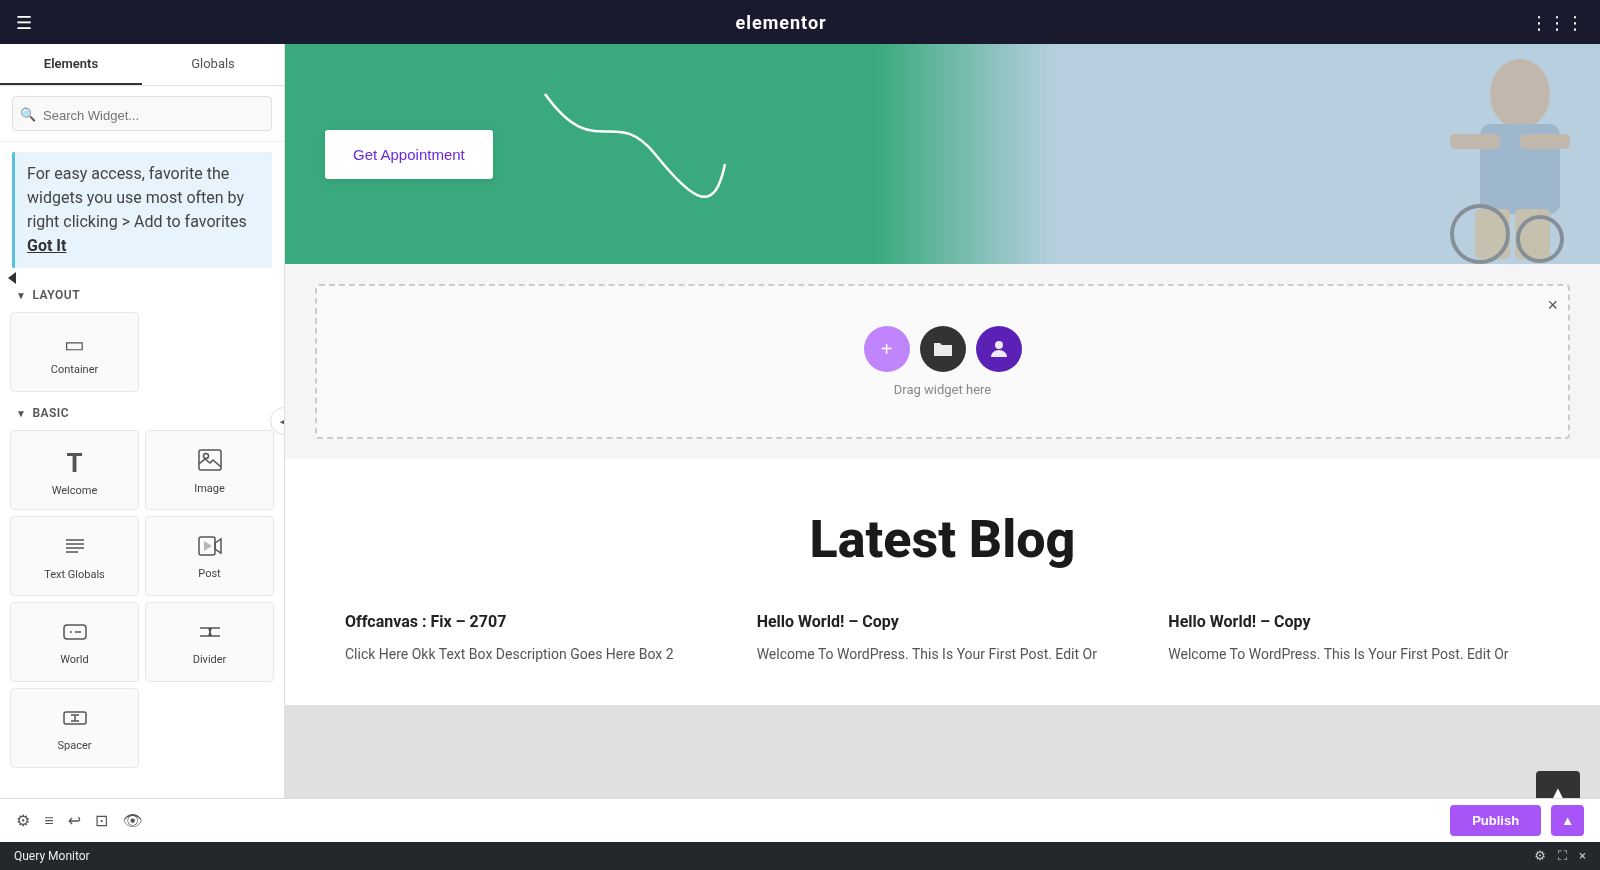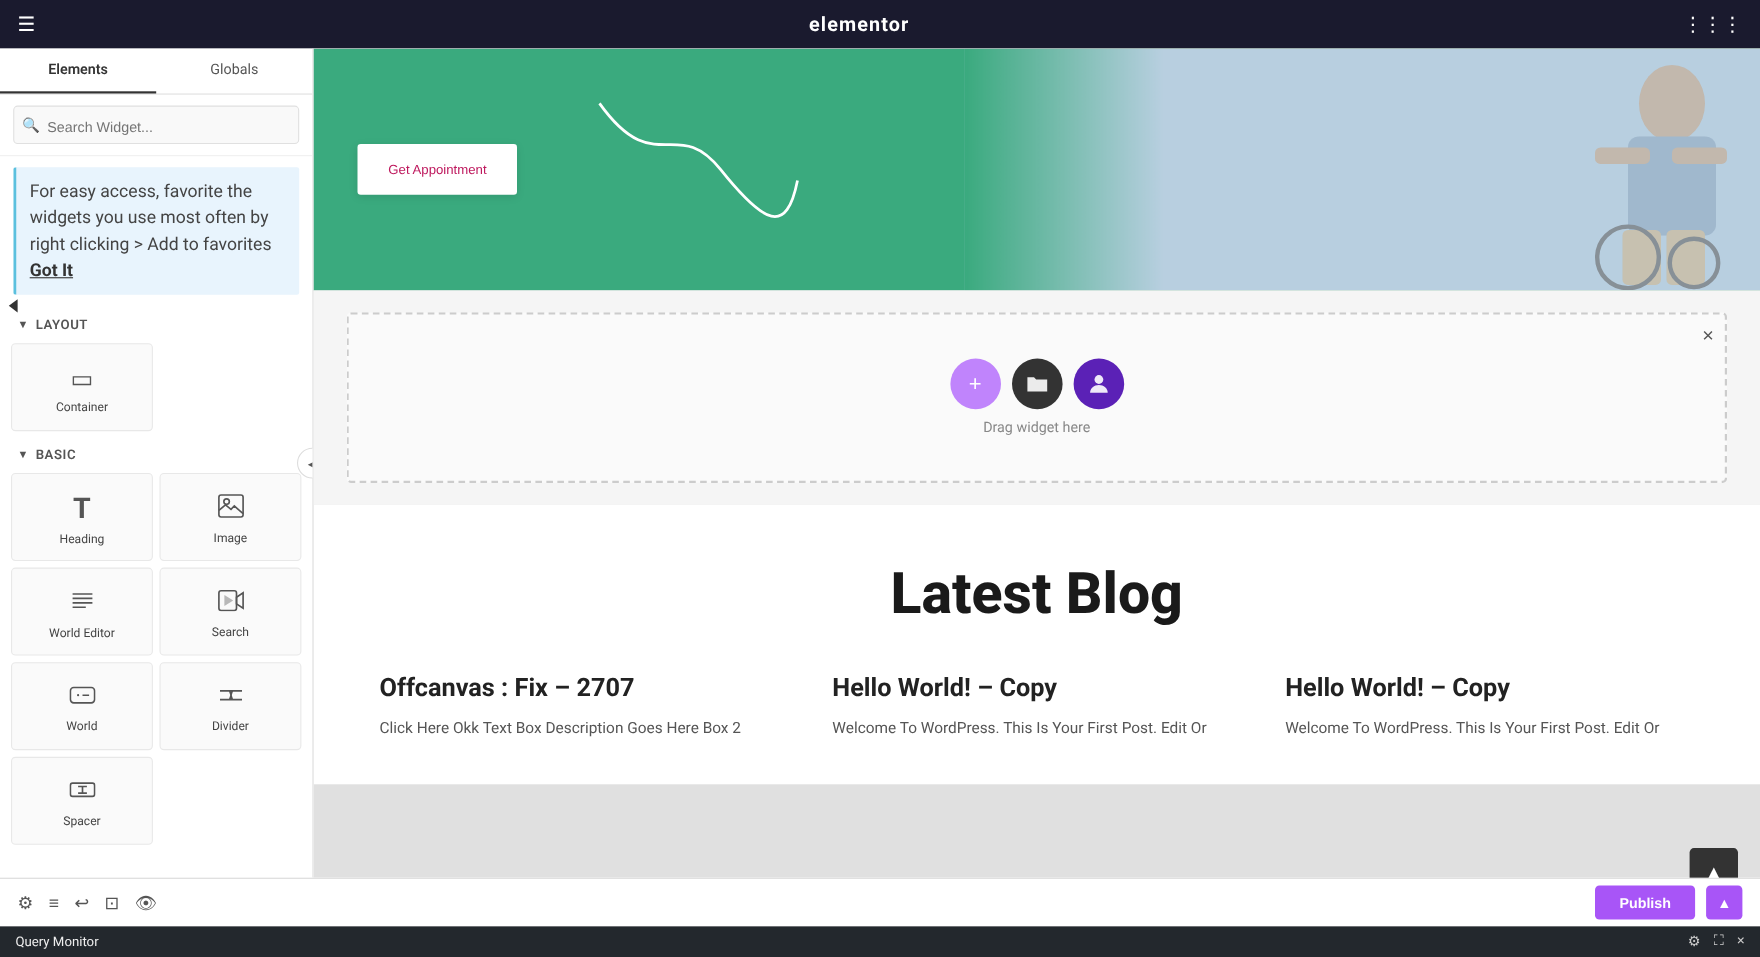--- a/index.html
+++ b/index.html
@@ -218,11 +218,11 @@
       background: white;
       border: none;
       padding: 16px 28px;
-      font-size: 12px;
+      font-size: 15px;
       font-weight: 500;
       border-radius: 3px;
       cursor: pointer;
-      color: #be185d;
+      color: #6d28d9;
       box-shadow: 0 2px 8px rgba(0,0,0,0.1);
     }
     .hero-curve {

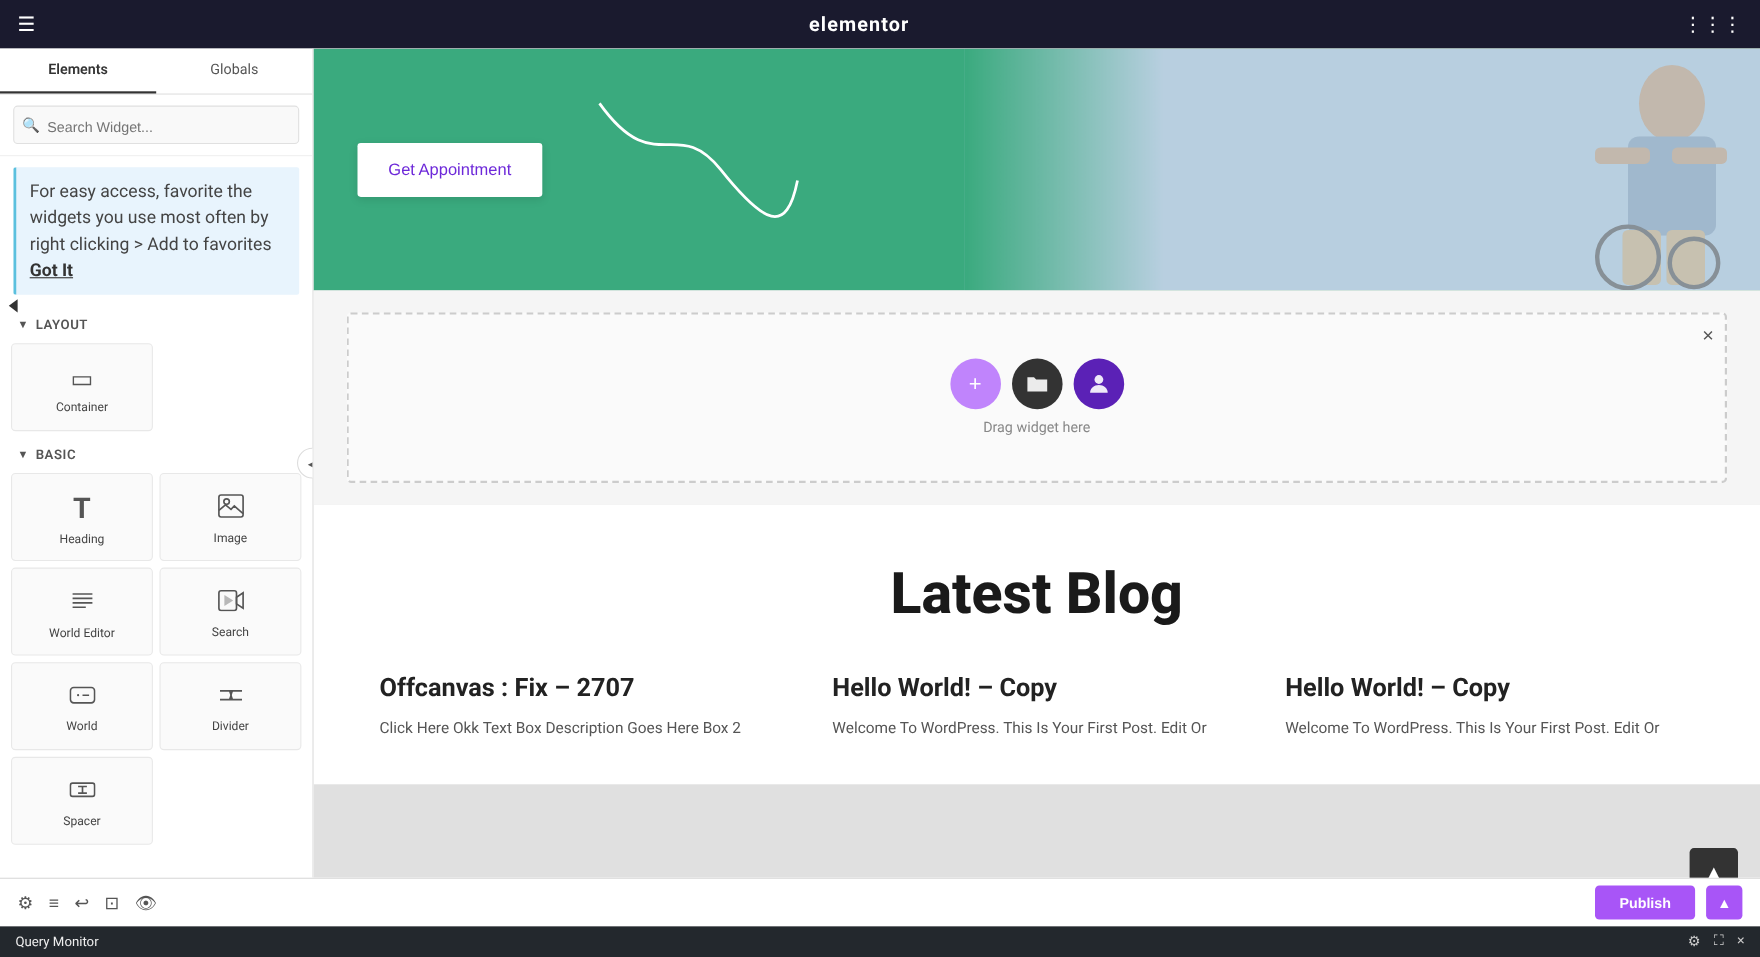--- a/index.html
+++ b/index.html
@@ -474,7 +474,7 @@
 
         <div class="widget-item">
           <div class="widget-icon" style="font-size:26px;font-weight:bold;">T</div>
-          <div class="widget-label">Heading</div>
+          <div class="widget-label">Welcome</div>
         </div>
 
         <div class="widget-item">

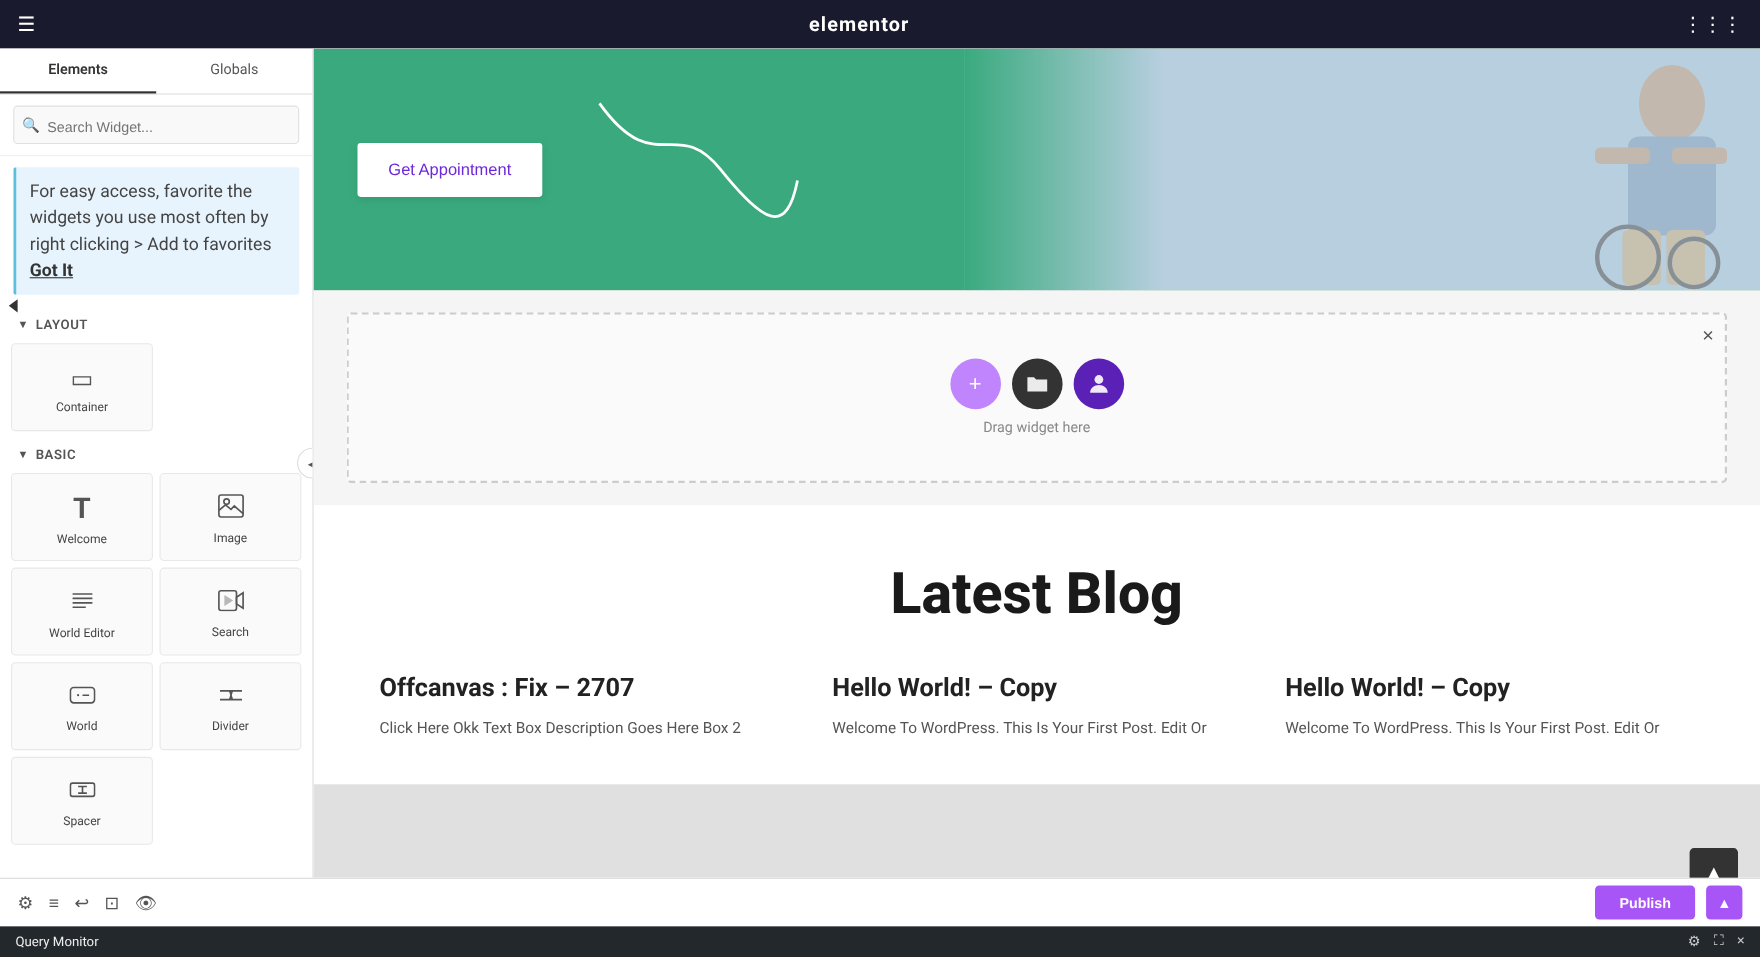--- a/index.html
+++ b/index.html
@@ -497,7 +497,7 @@
               <line x1="3" y1="17" x2="15" y2="17" stroke="#555" stroke-width="1.5"></line>
             </svg>
           </div>
-          <div class="widget-label">World Editor</div>
+          <div class="widget-label">Text Globals</div>
         </div>
 
         <div class="widget-item">

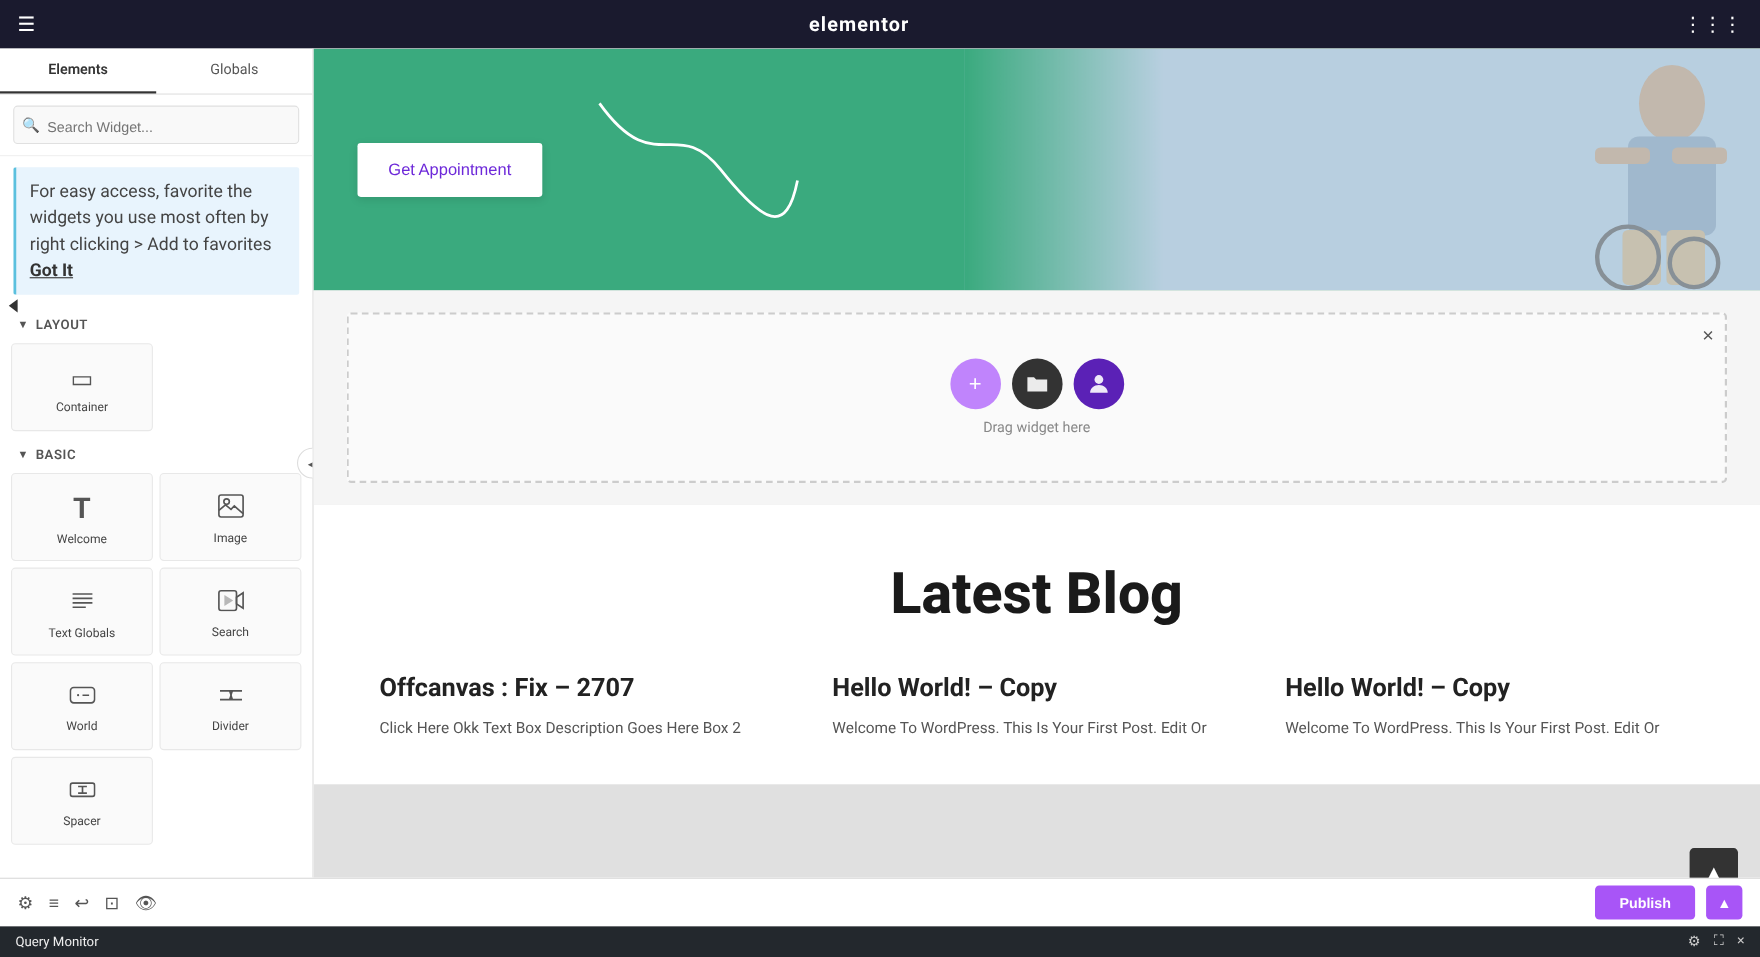--- a/index.html
+++ b/index.html
@@ -508,7 +508,7 @@
               <polygon points="6,5 6,15 14,10" fill="#555" opacity="0.4"></polygon>
             </svg>
           </div>
-          <div class="widget-label">Search</div>
+          <div class="widget-label">Post</div>
         </div>
 
         <div class="widget-item">

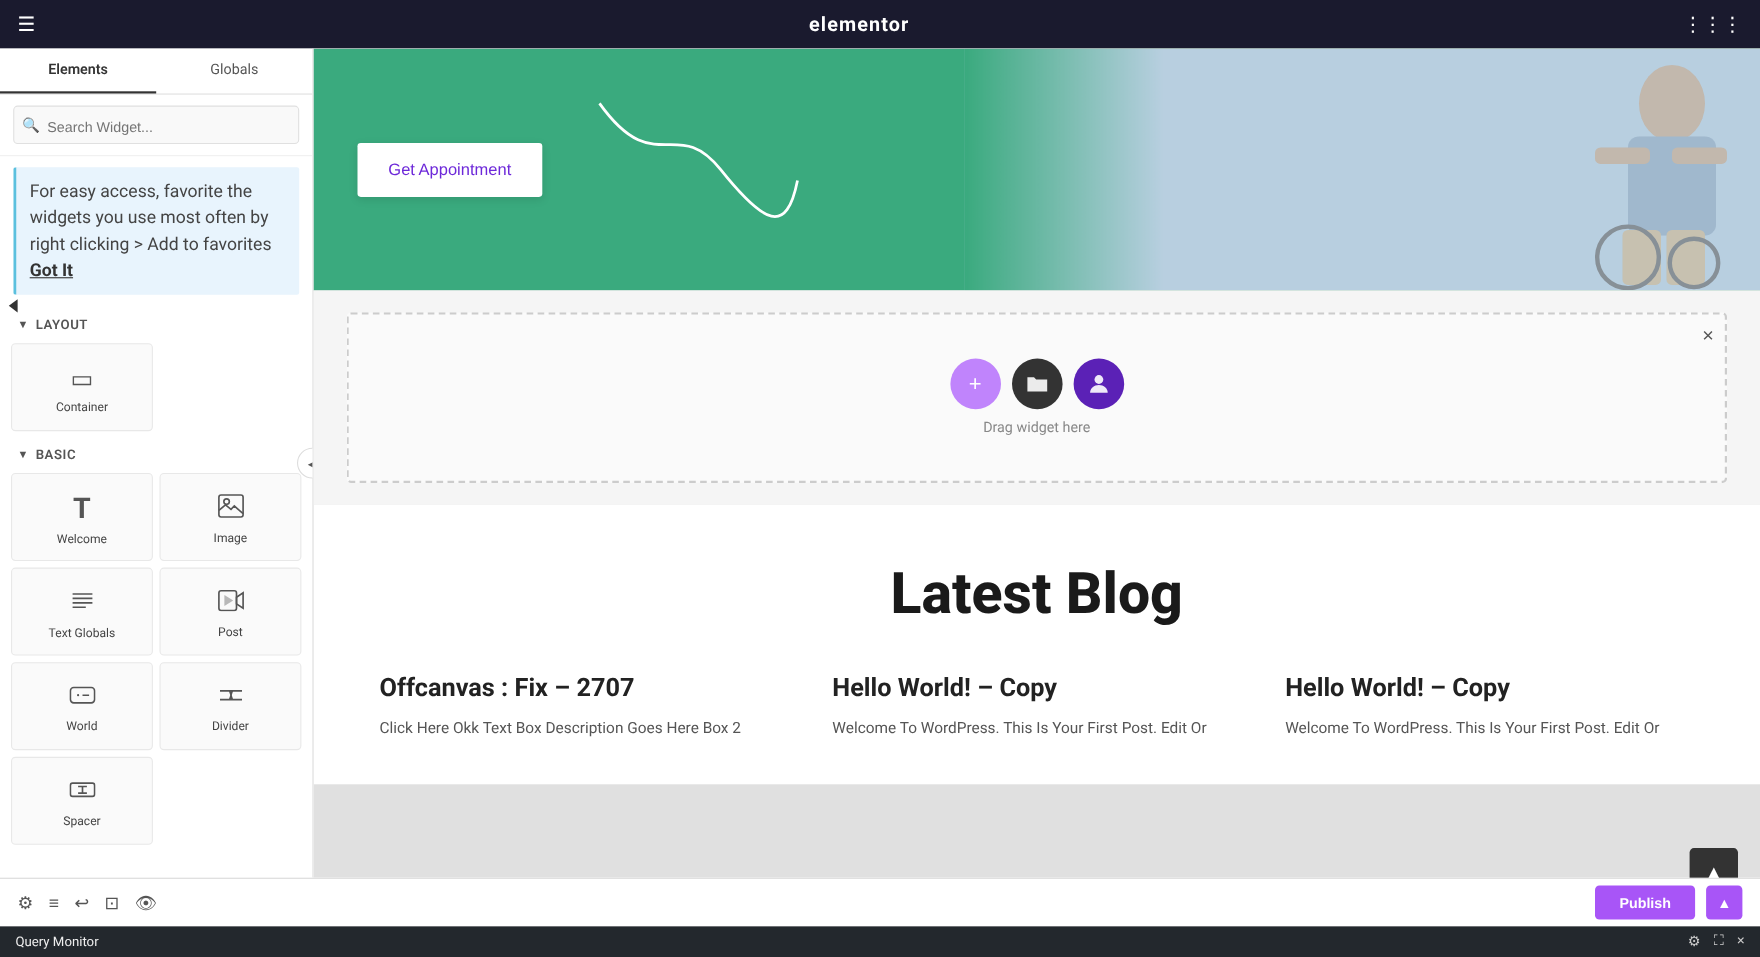--- a/index.html
+++ b/index.html
@@ -311,7 +311,7 @@
       gap: 40px;
     }
     .blog-post-title {
-      font-size: 23px;
+      font-size: 16px;
       font-weight: 700;
       color: #222;
       margin-bottom: 12px;

